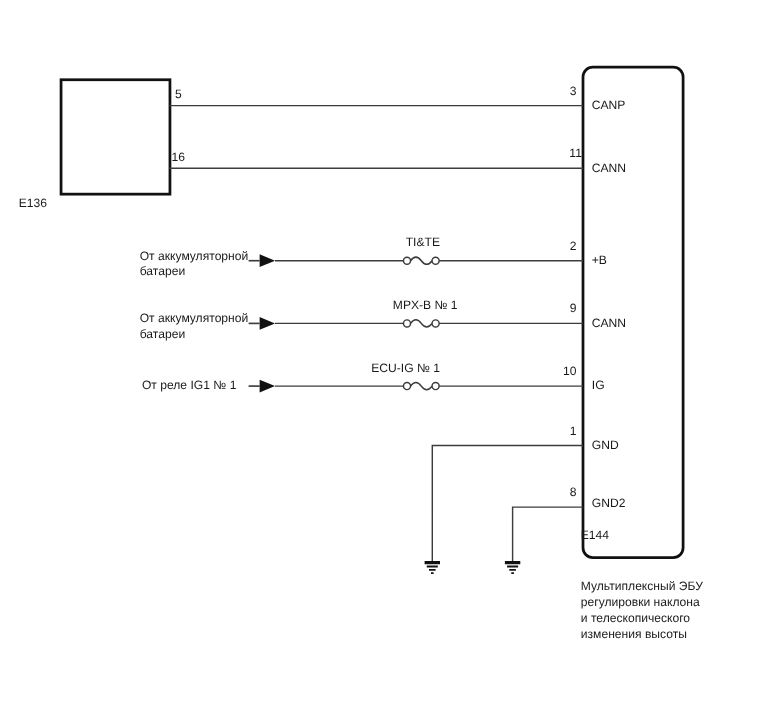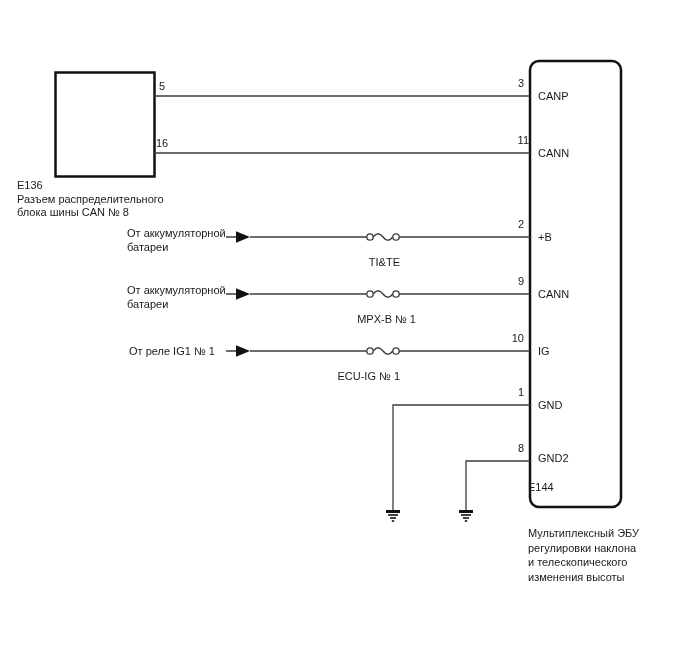--- a/index.html
+++ b/index.html
@@ -83,8 +83,6 @@
   <div class="t pin-num" style="left:159px;top:80px">5</div>
   <div class="t pin-num" style="left:156px;top:137px">16</div>
   <div class="t" style="left:17px;top:179px">E136</div>
-  <div class="t" style="left:17px;top:193px">Разъем распределительного
-блока шины CAN № 8</div>
 
   <div class="t" style="left:127px;top:226px;line-height:14px">От аккумуляторной
 батареи</div>

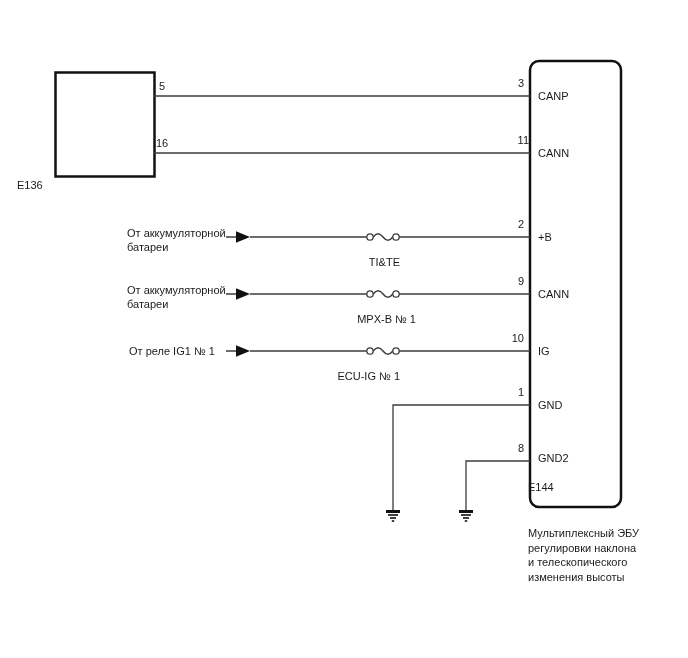--- a/index.html
+++ b/index.html
@@ -10,7 +10,7 @@
   .canvas svg{position:absolute;left:0;top:0;}
   .t{position:absolute;font-size:11px;line-height:13px;white-space:pre-line;}
   .pin-num{font-size:11px;}
-  .r{width:120px;text-align:right;margin-top:41px;}
+  .r{width:120px;text-align:right;}
   .rn{width:100px;text-align:right;}
   .pinlbl{line-height:12px;}
 </style>

